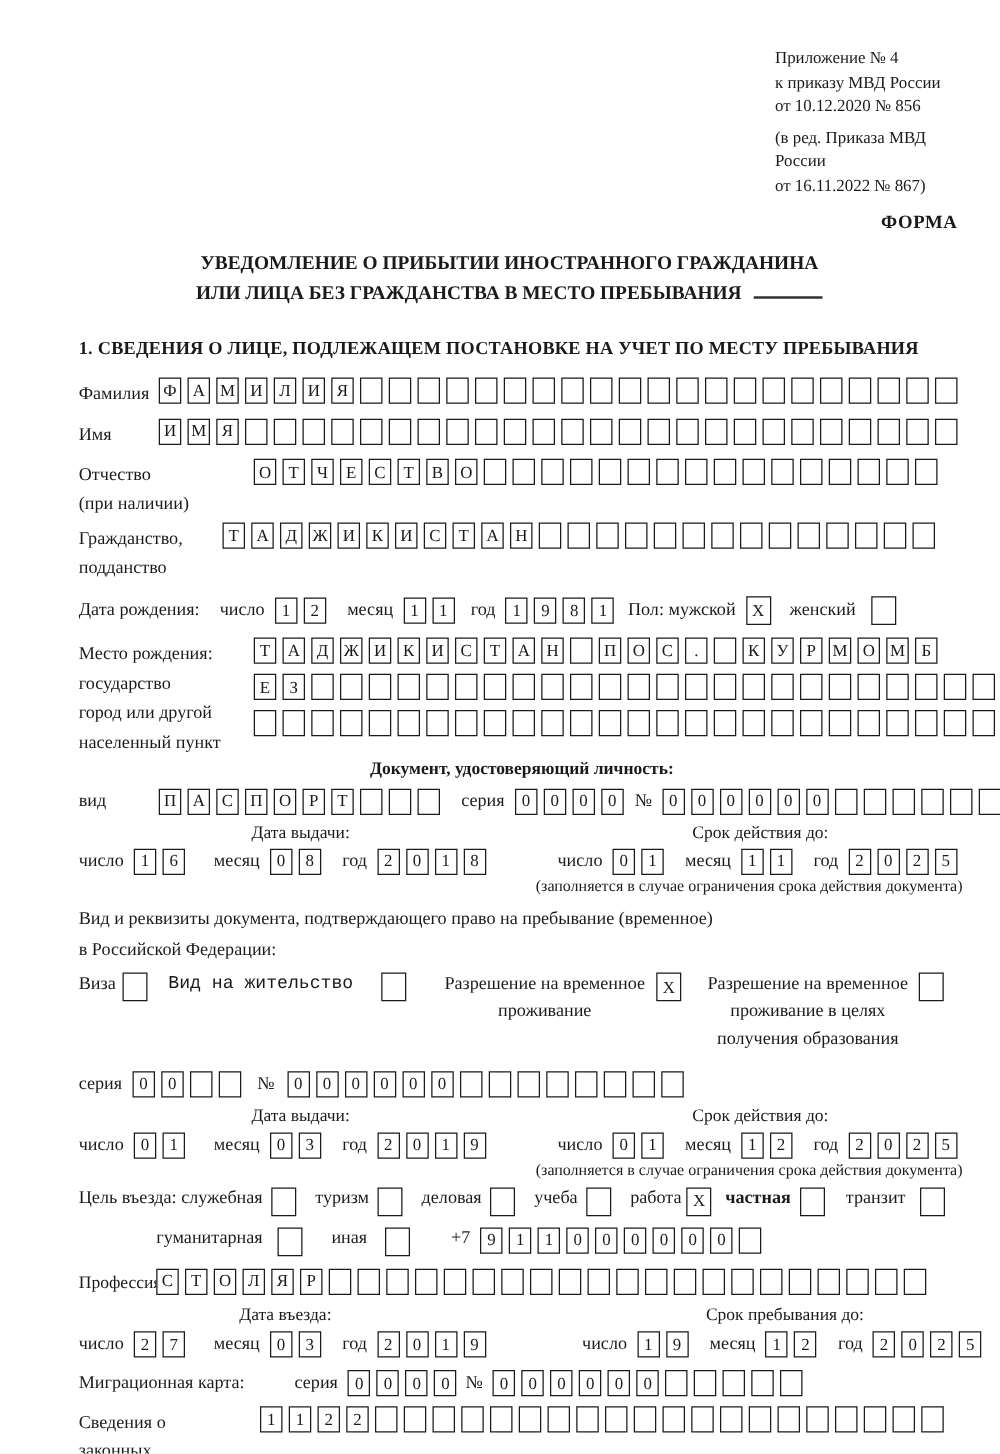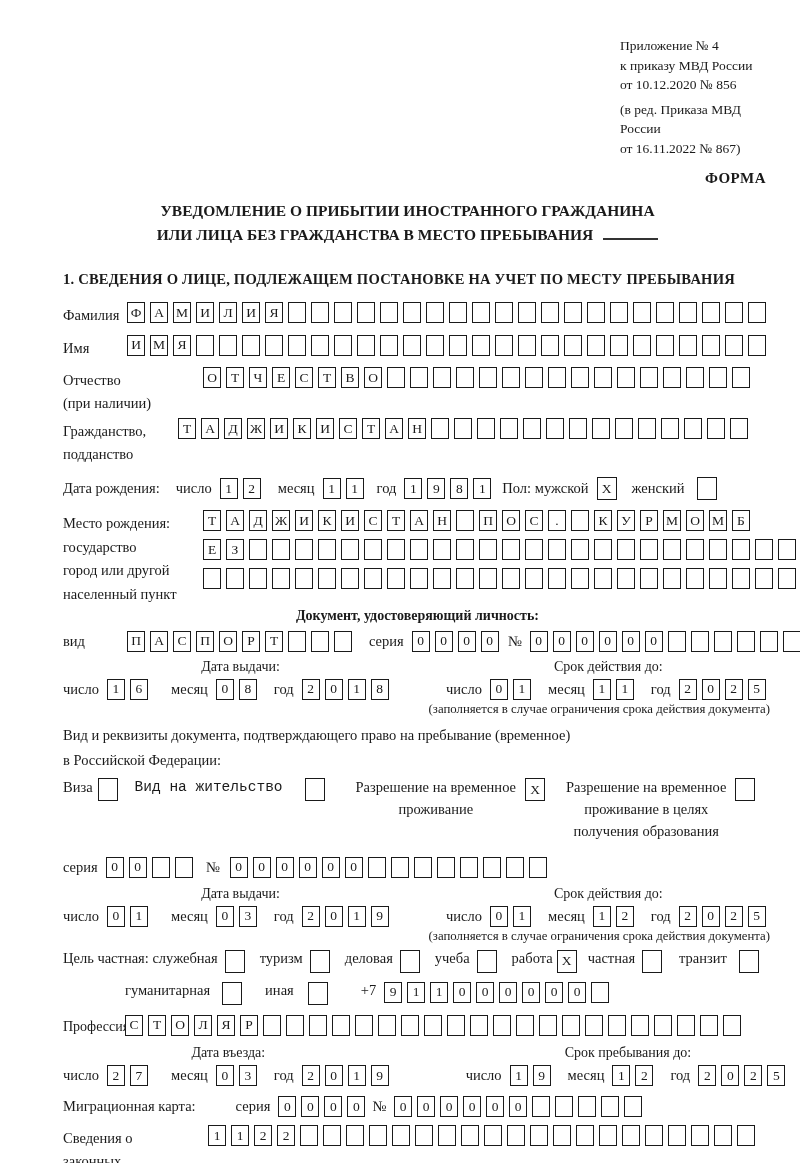--- a/index.html
+++ b/index.html
@@ -533,7 +533,7 @@
 
   <div class="frow" style="margin-top:6px;align-items:flex-start;">
     <div class="pair">
-      <span>Цель частная: служебная</span>
+      <span>Цель въезда: служебная</span>
       <span class="boxes cb">
           <span class="cell"></span>
         </span>

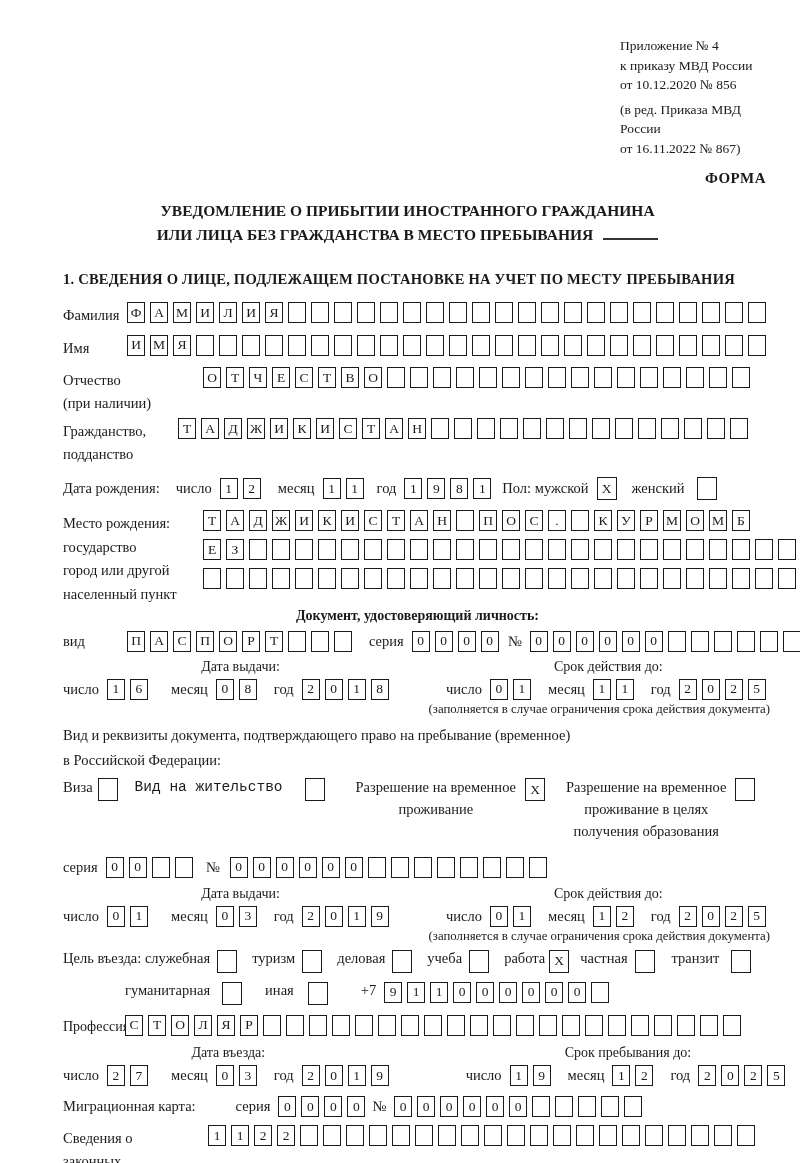--- a/index.html
+++ b/index.html
@@ -562,7 +562,7 @@
           <span class="cell">X</span>
         </span>
     </div>
-    <div class="pair" style="margin-left:6px;">
+    <div class="pair" style="margin-left:6px;font-weight:bold;">
       <span>частная</span>
       <span class="boxes cb">
           <span class="cell"></span>

